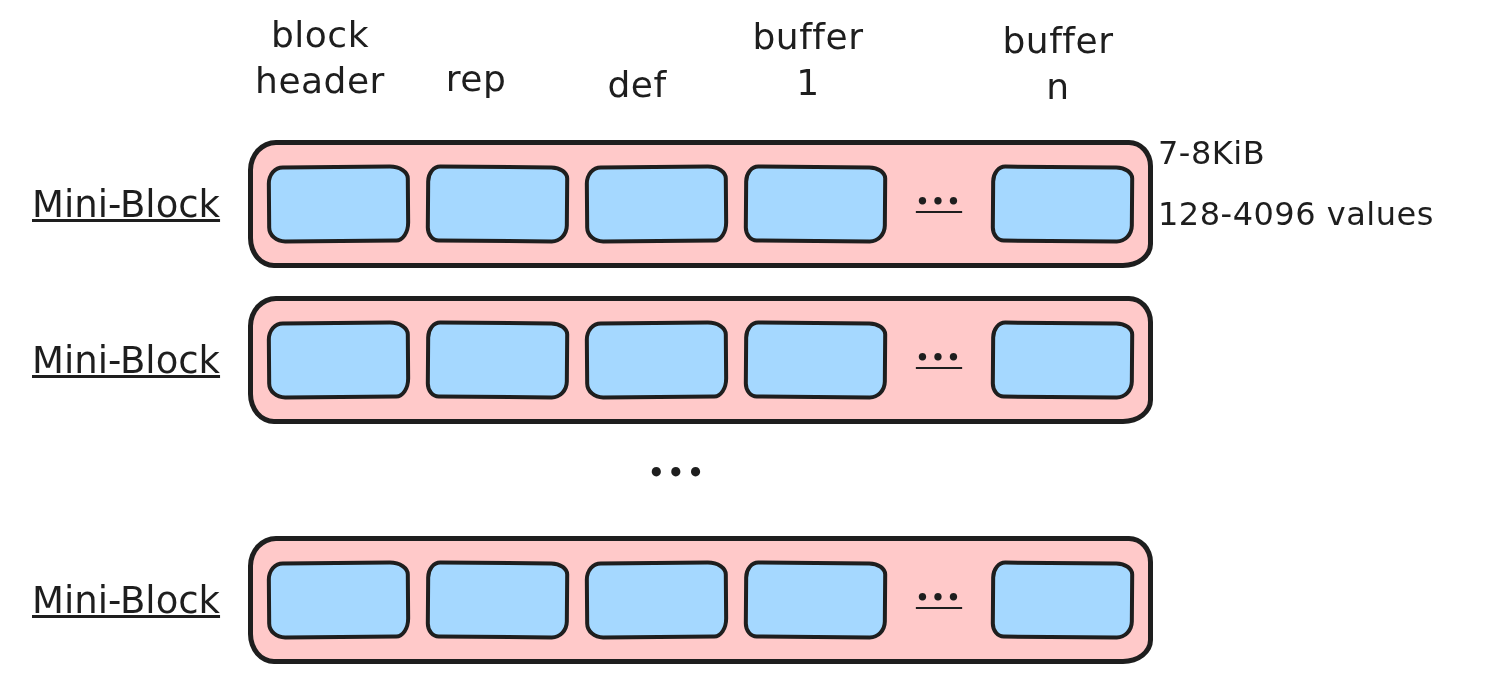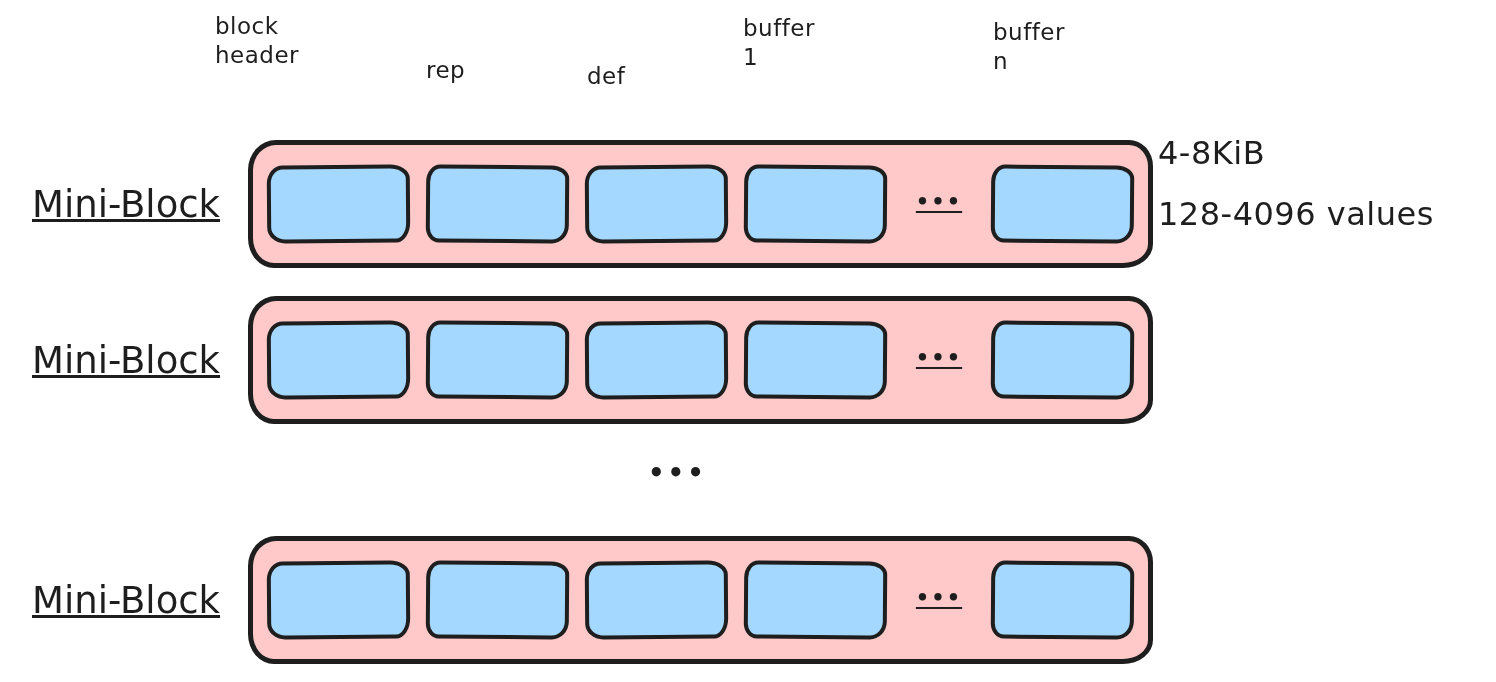--- a/index.html
+++ b/index.html
@@ -20,8 +20,8 @@
   
   .col-label {
     position: absolute;
-    text-align: left;
-    font-size: 23px;
+    text-align: center;
+    font-size: 36px;
     line-height: 1.28;
     white-space: pre-line;
     letter-spacing: 0.5px;

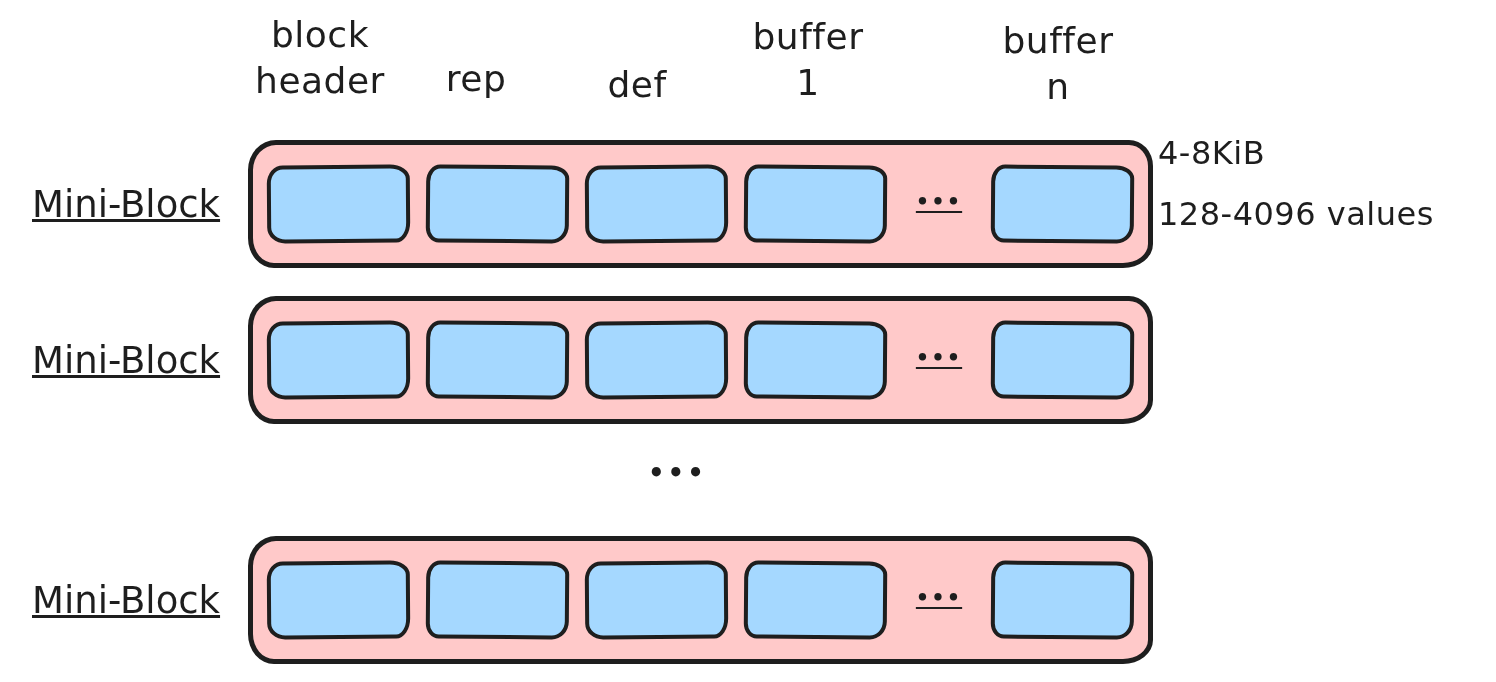--- a/index.html
+++ b/index.html
@@ -119,7 +119,7 @@
     </div>
   </div>
 
-  <div class="annot annot-size">4-8KiB</div>
+  <div class="annot annot-size">7-8KiB</div>
   <div class="annot annot-values">128-4096 values</div>
 
   <div class="row" style="top:296px;">

